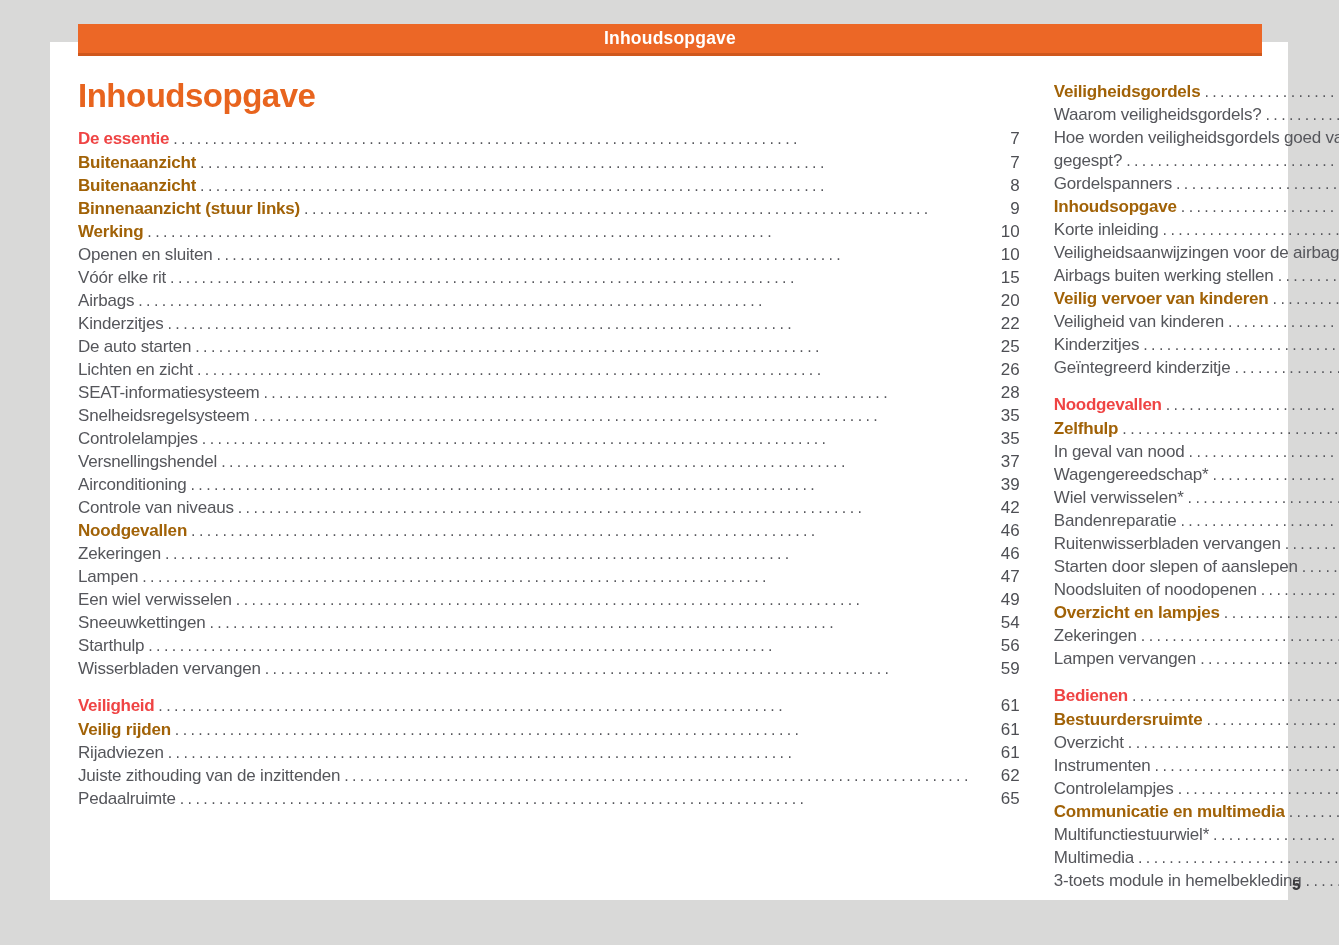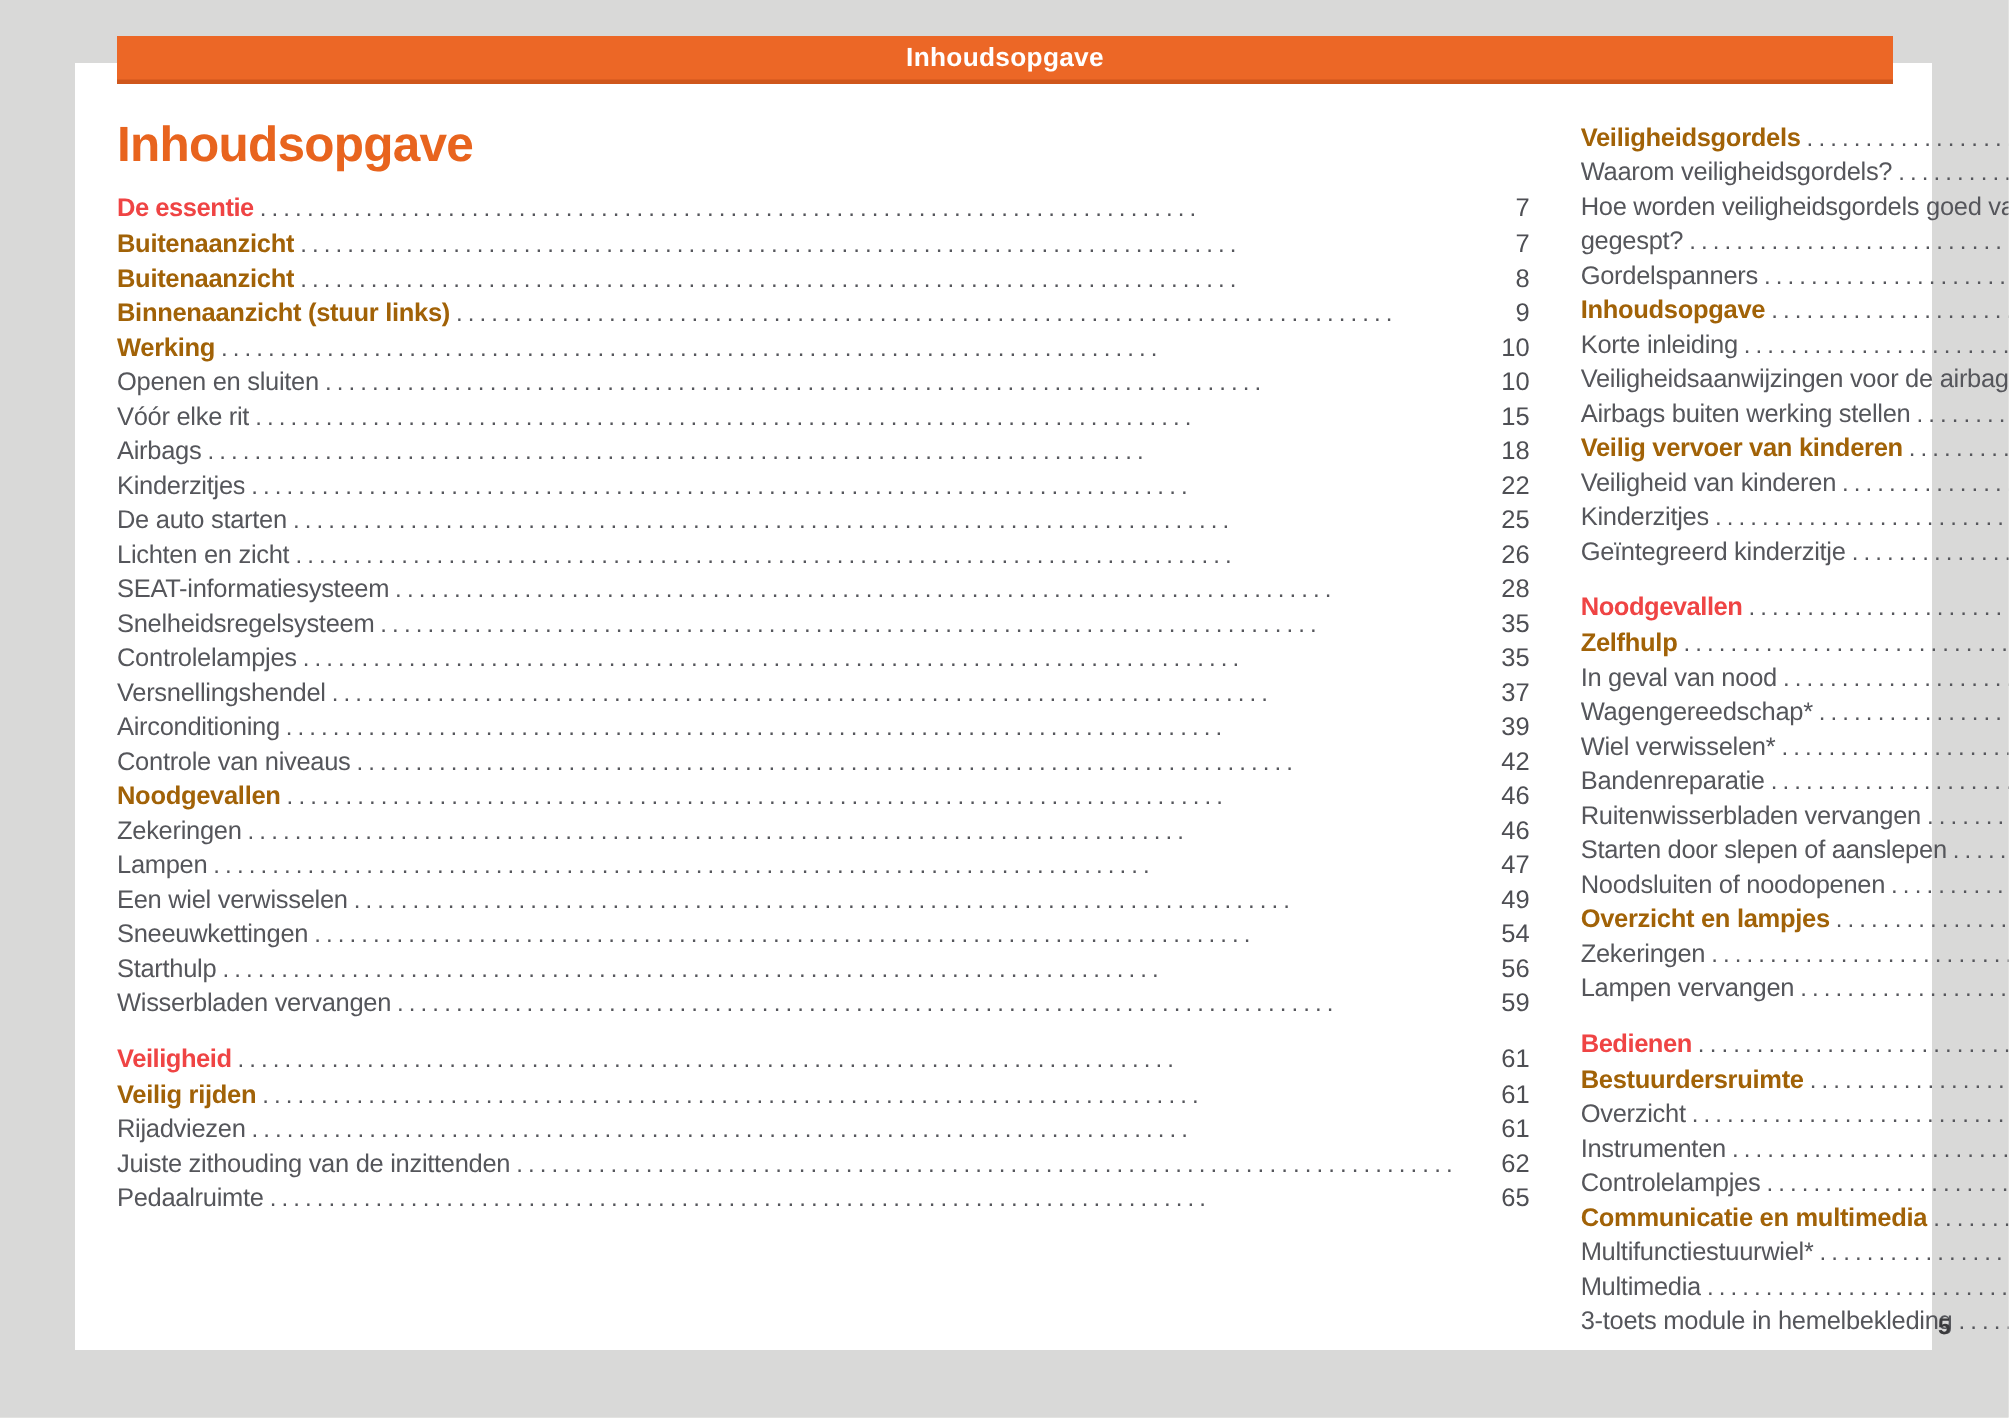--- a/index.html
+++ b/index.html
@@ -154,7 +154,7 @@
         <div class="entry normal">
           <span class="label">Airbags</span>
           <span class="dots"></span>
-          <span class="num">18</span>
+          <span class="num">20</span>
         </div>
         <div class="entry normal">
           <span class="label">Kinderzitjes</span>

